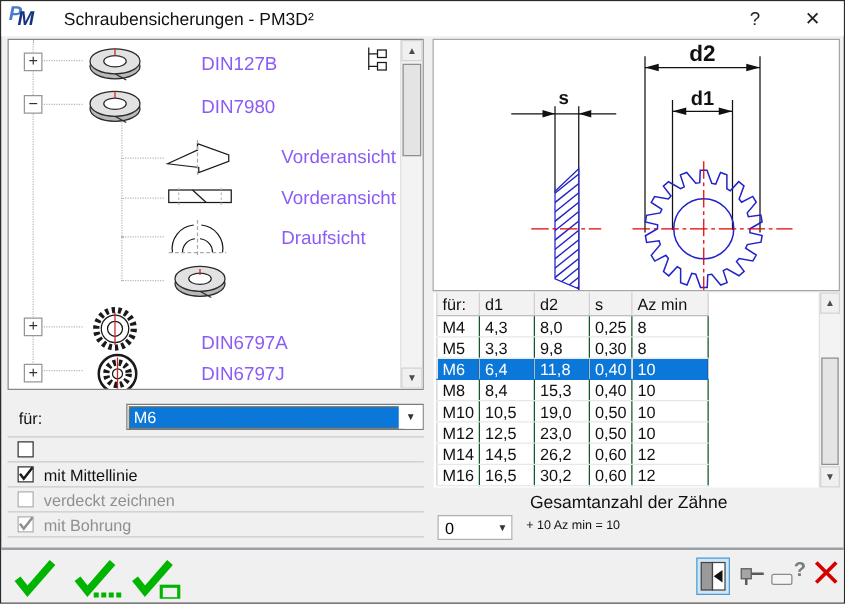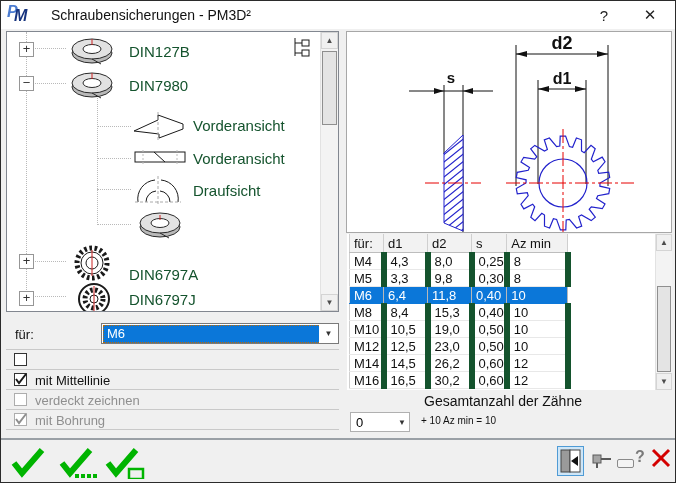--- a/index.html
+++ b/index.html
@@ -17,7 +17,7 @@
   
   #tree{left:5px;top:30px;width:333px;height:281px;background:#fff;border:1px solid #828790;box-sizing:border-box;overflow:hidden;}
   .trow{position:absolute;left:0;width:300px;}
-  .tlabel{position:absolute;font-size:15px;color:#14532d;white-space:nowrap;}
+  .tlabel{position:absolute;font-size:15px;color:#8b5cf6;white-space:nowrap;margin-left:32px;}
   .expander{position:absolute;width:15px;height:15px;border:1px solid #969696;background:#fff;box-sizing:border-box;font-size:13px;line-height:12px;text-align:center;color:#333;}
   .dotv{position:absolute;border-left:1px dotted #b9b9b9;width:0;}
   .doth{position:absolute;border-top:1px dotted #b9b9b9;height:0;}

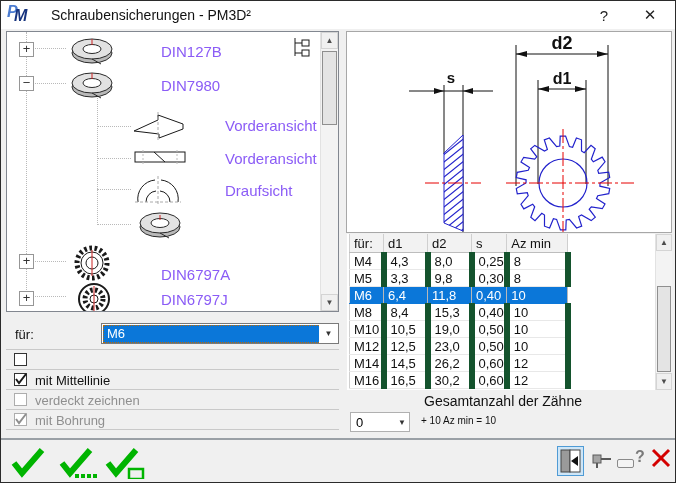--- a/index.html
+++ b/index.html
@@ -52,7 +52,7 @@
   table{border-collapse:collapse;table-layout:fixed;font-size:13px;color:#111;}
   #tbl{position:absolute;left:2px;top:0;border-left:1px solid #cfcfcf;border-right:1px solid #cfcfcf;}
   #tbl th{height:18px;background:#f2f2f2;font-weight:normal;text-align:left;padding:0 0 0 4px;border-right:1px solid #cfcfcf;border-bottom:1px solid #bdbdbd;}
-  #tbl td{height:16px;text-align:left;padding:0 0 0 4px;border-right:6px solid #14532d;border-bottom:1px solid #e8e8e8;white-space:nowrap;overflow:hidden;}
+  #tbl td{height:16px;text-align:left;padding:0 0 0 4px;border-right:1px solid #14532d;border-bottom:1px solid #e8e8e8;white-space:nowrap;overflow:hidden;}
   #tbl tr.sel td{background:#0b77d9;color:#fff;border-right:1px solid rgba(0,0,0,.28);border-bottom:1px solid #0b77d9;}
   
   #teeth-label{left:346px;top:392px;width:312px;text-align:center;font-size:14px;color:#111;}

